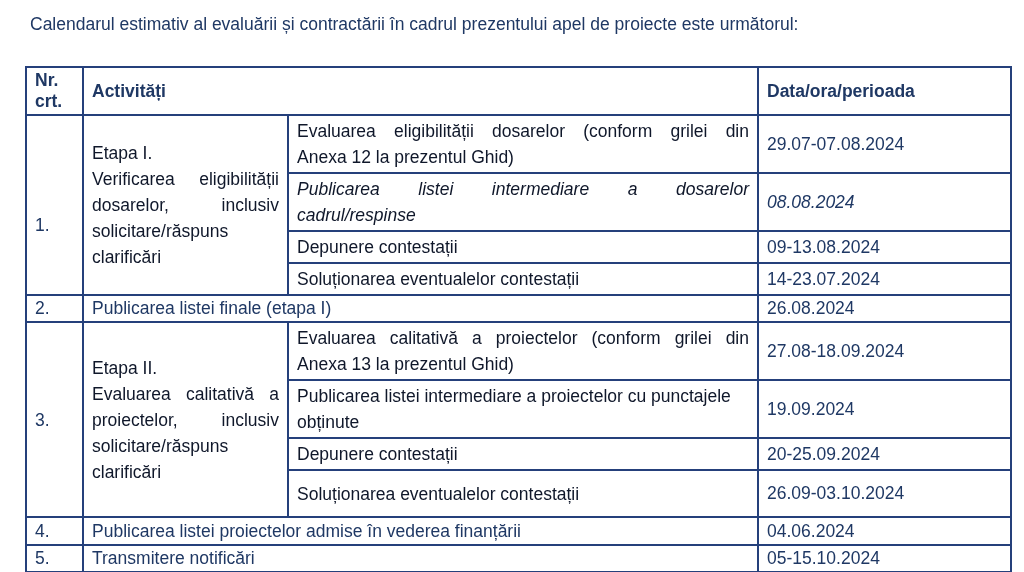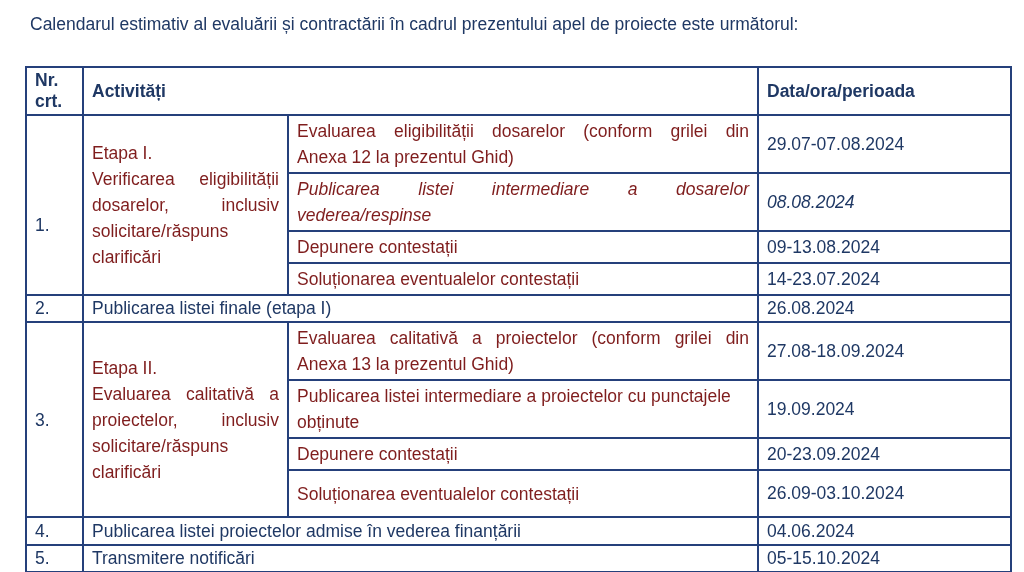--- a/index.html
+++ b/index.html
@@ -46,7 +46,7 @@
   th.nrhead div{line-height:21px;}
   .line{display:block;line-height:26px;}
   .stretch{text-align:justify;text-align-last:justify;}
-  td.stage .line, td.act .line{color:#7f1d1d;}
+  td.stage .line, td.act .line{color:#0f172a;}
   td.stage{vertical-align:middle;}
 </style>
 </head>

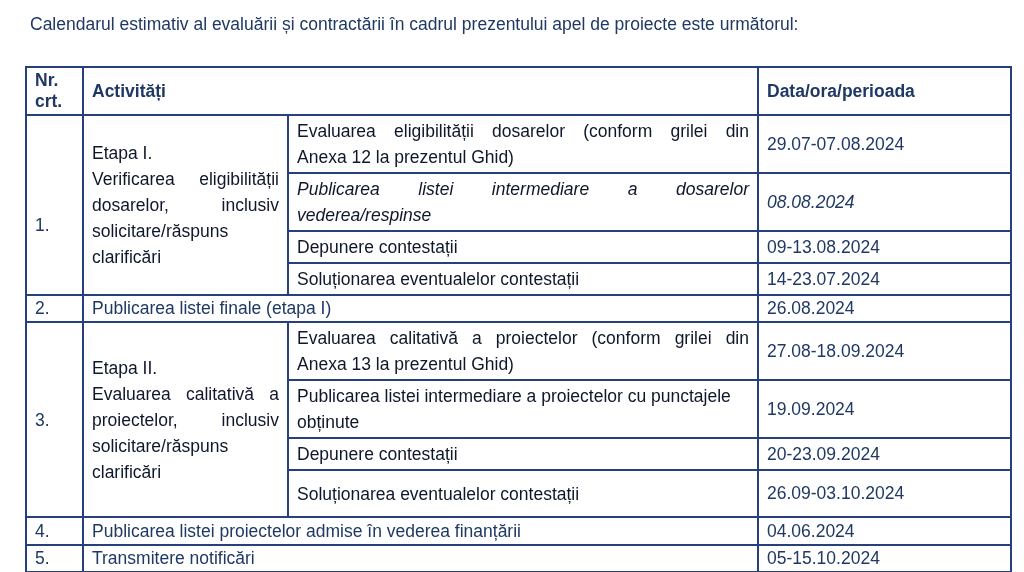--- a/index.html
+++ b/index.html
@@ -91,7 +91,7 @@
   <tr class="h49">
     <td class="act">
       <span class="line stretch">Publicarea listei intermediare a dosarelor</span>
-      <span class="line">vederea/respinse</span>
+      <span class="line">cadrul/respinse</span>
     </td>
     <td>08.08.2024</td>
   </tr>

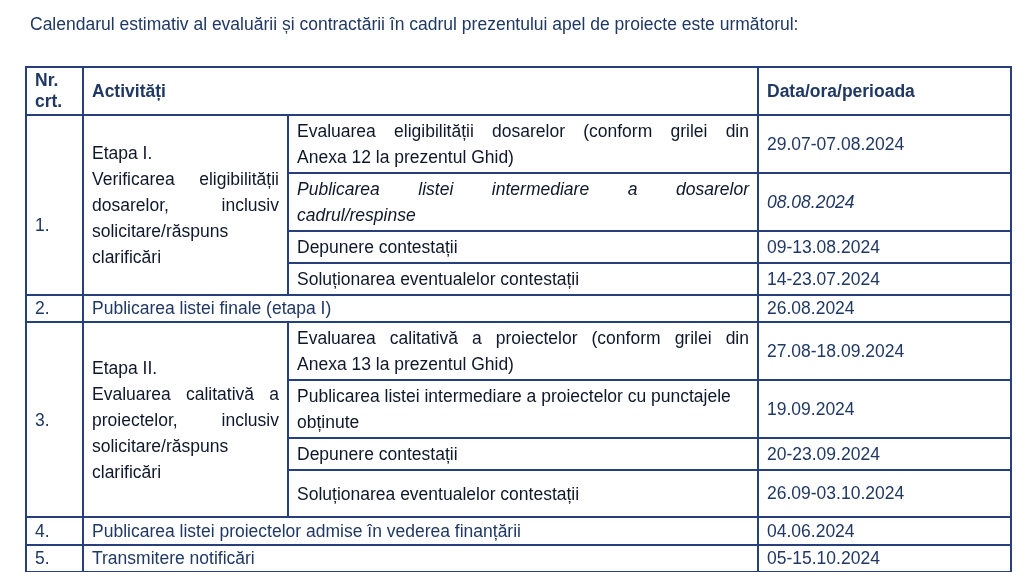--- a/index.html
+++ b/index.html
@@ -144,7 +144,7 @@
     <td class="act">
       <span class="line">Depunere contestații</span>
     </td>
-    <td>20-23.09.2024</td>
+    <td>20-25.09.2024</td>
   </tr>
 
   <tr class="h47">

